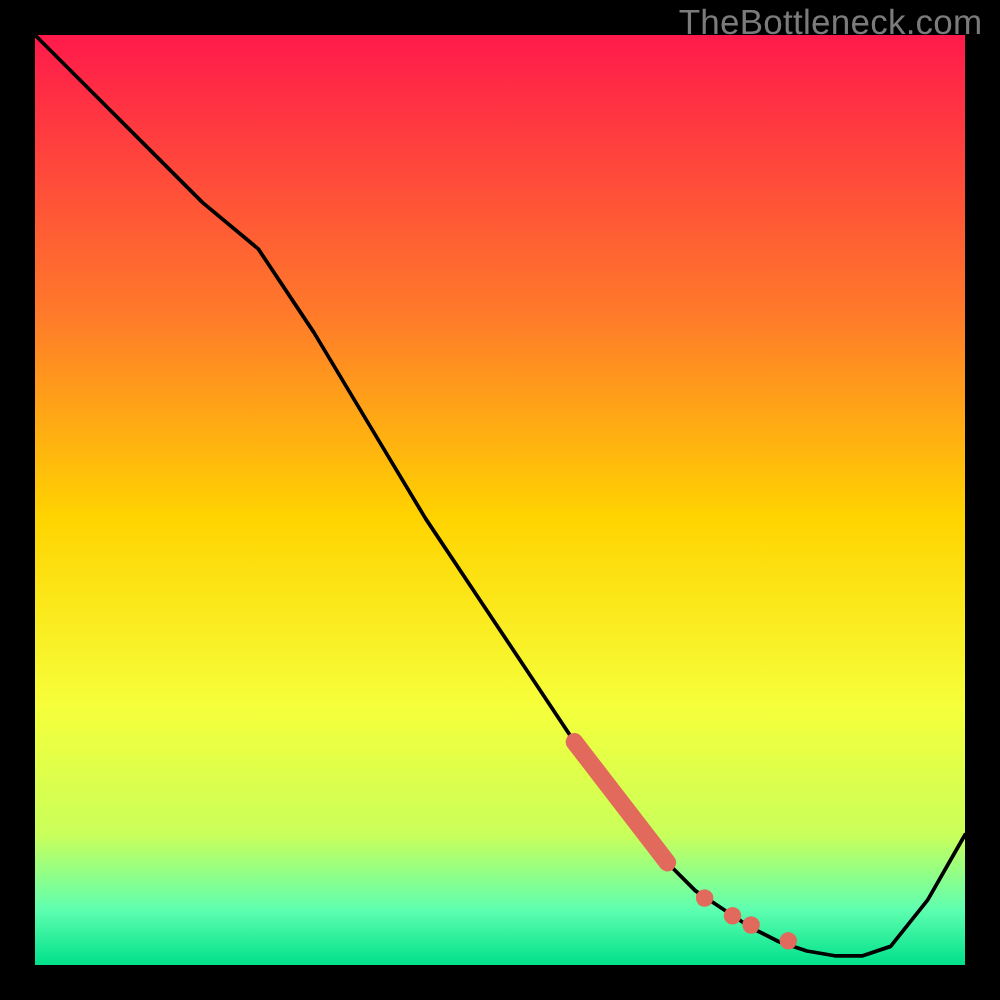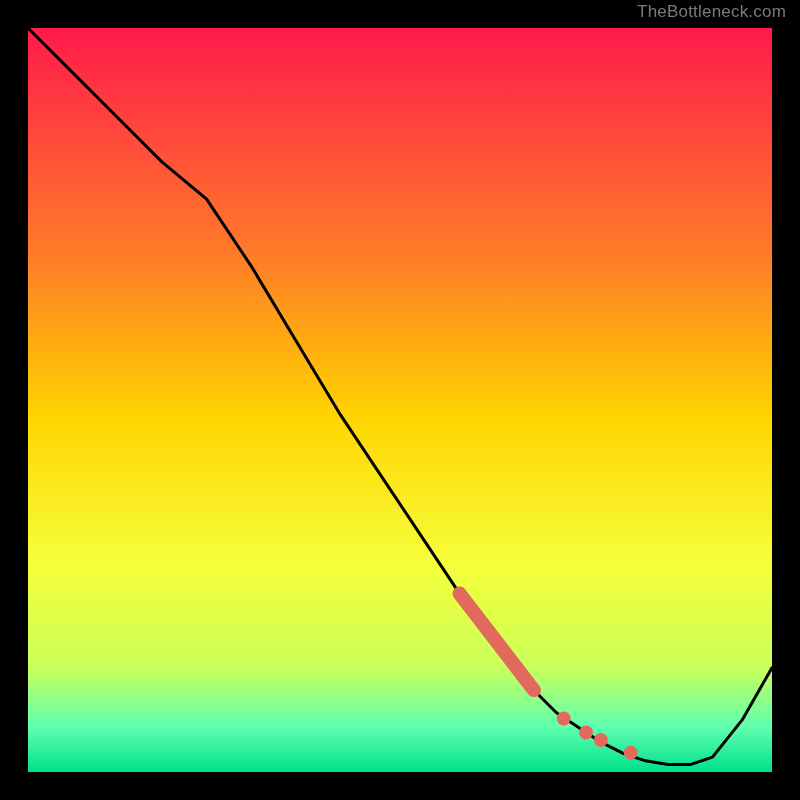--- a/index.html
+++ b/index.html
@@ -21,7 +21,7 @@
     top: 2px;
     right: 14px;
     color: #7b7b7b;
-    font-size: 17px;
+    font-size: 28px;
     font-weight: 400;
     letter-spacing: 0.2px;
     z-index: 50;

